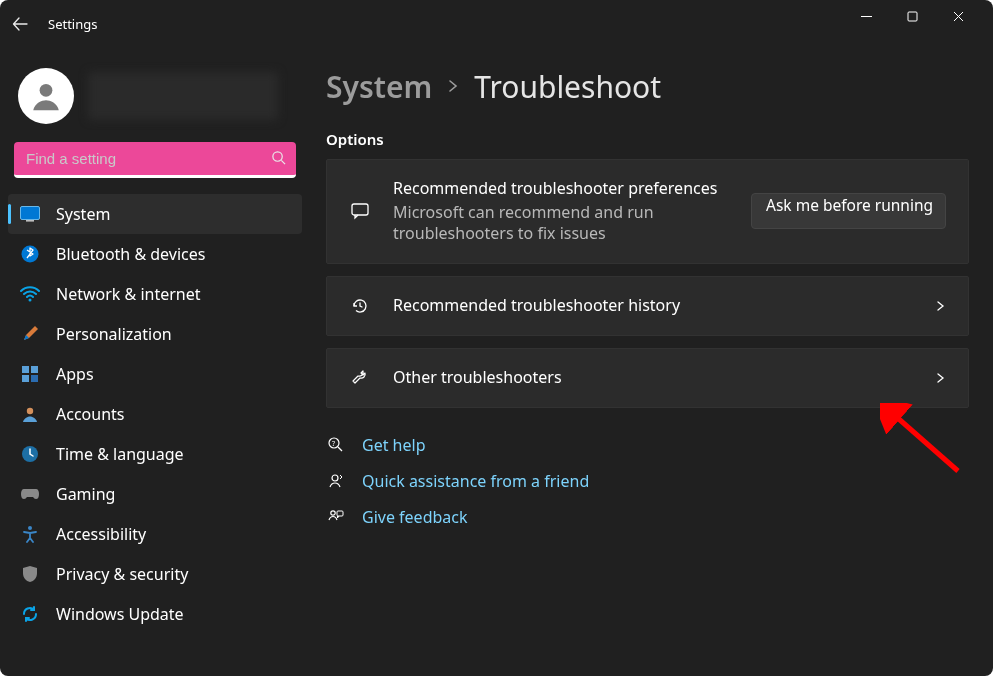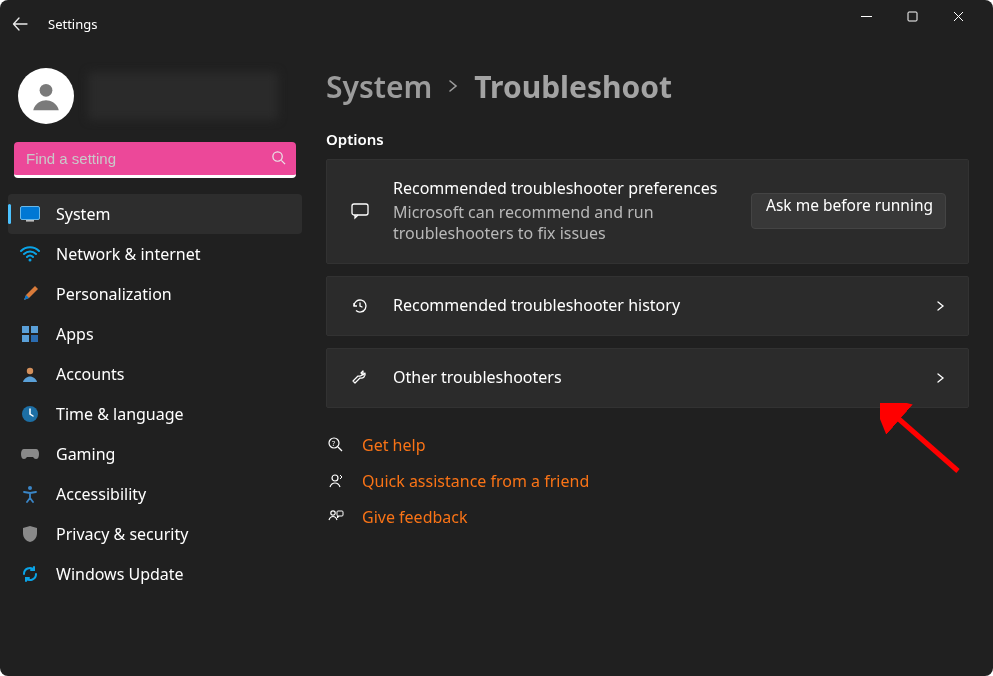--- a/index.html
+++ b/index.html
@@ -87,7 +87,7 @@
   }
   .bc-parent { font-size:30px; font-weight:600; color:#9c9c9c; }
   .bc-chev { color:#9c9c9c; }
-  .bc-current { font-size:30px; font-weight:700; color:#a3a3a3; }
+  .bc-current { font-size:30px; font-weight:400; color:#e5e5e5; }
   .section-label { font-size:15px; font-weight:600; margin-bottom:10px; }
   .card {
     background:#2b2b2b; border:1px solid #323232; border-radius:2px;

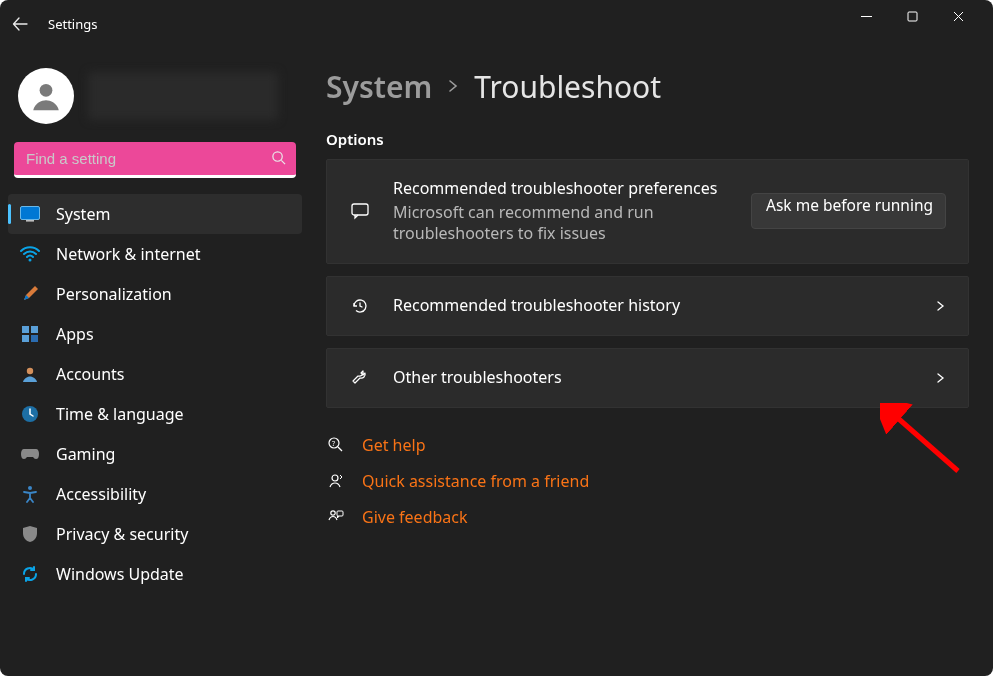--- a/index.html
+++ b/index.html
@@ -182,6 +182,15 @@
         </div>
         <div class="nav-item">
           <span class="nicon">
+              <svg width="18" height="18" viewBox="0 0 18 18">
+                <circle cx="9" cy="9" r="8.5" fill="#0078d4"></circle>
+                <path d="M6 5l6 4-3 2V3l3 2-6 8" stroke="#fff" stroke-width="1.3" fill="none" stroke-linejoin="round"></path>
+              </svg>
+            </span>
+          <span>Bluetooth &amp; devices</span>
+        </div>
+        <div class="nav-item">
+          <span class="nicon">
               <svg width="20" height="16" viewBox="0 0 20 16">
                 <path d="M1 5c5-5 13-5 18 0M4 8c3.5-3.5 8.5-3.5 12 0M7 11c1.8-1.8 4.2-1.8 6 0" stroke="#0aa3e6" stroke-width="2" fill="none" stroke-linecap="round"></path>
                 <circle cx="10" cy="14" r="1.5" fill="#0aa3e6"></circle>

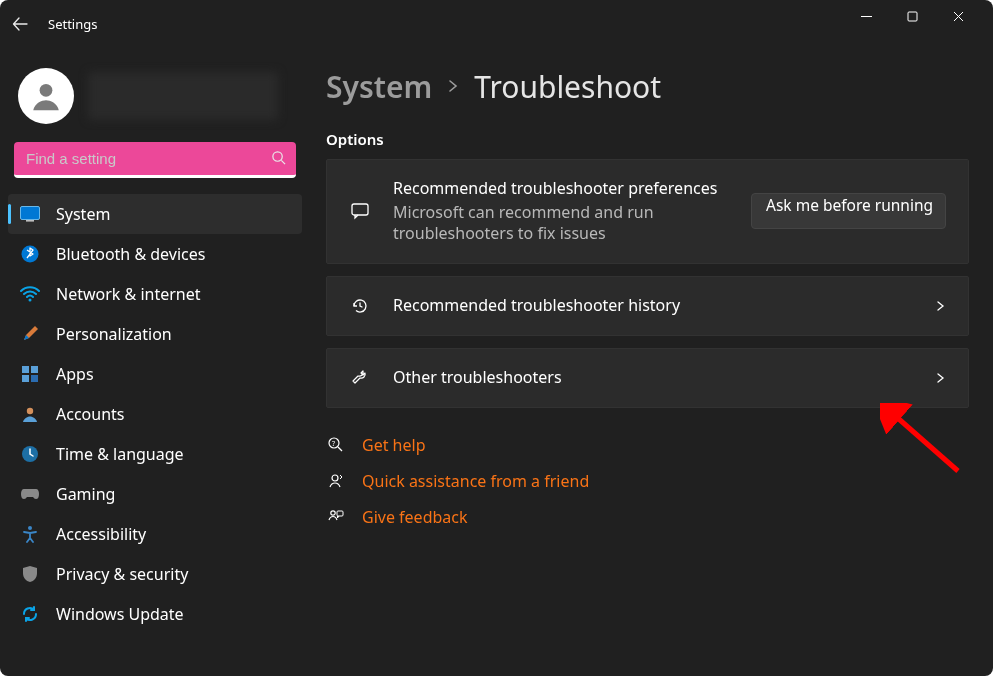--- a/index.html
+++ b/index.html
@@ -108,7 +108,7 @@
   .links { margin-top:26px; display:flex; flex-direction:column; gap:14px; }
   .link-row { display:flex; align-items:center; gap:18px; font-size:16px;}
   .link-row .licon { width:18px; color:#fff; display:flex; justify-content:center;}
-  .link-row a { color:#f97316; text-decoration:none; }
+  .link-row a { color:#7dd3fc; text-decoration:none; }
   
   .arrow-annot {
     position:absolute; left:570px; top:355px; pointer-events:none;

